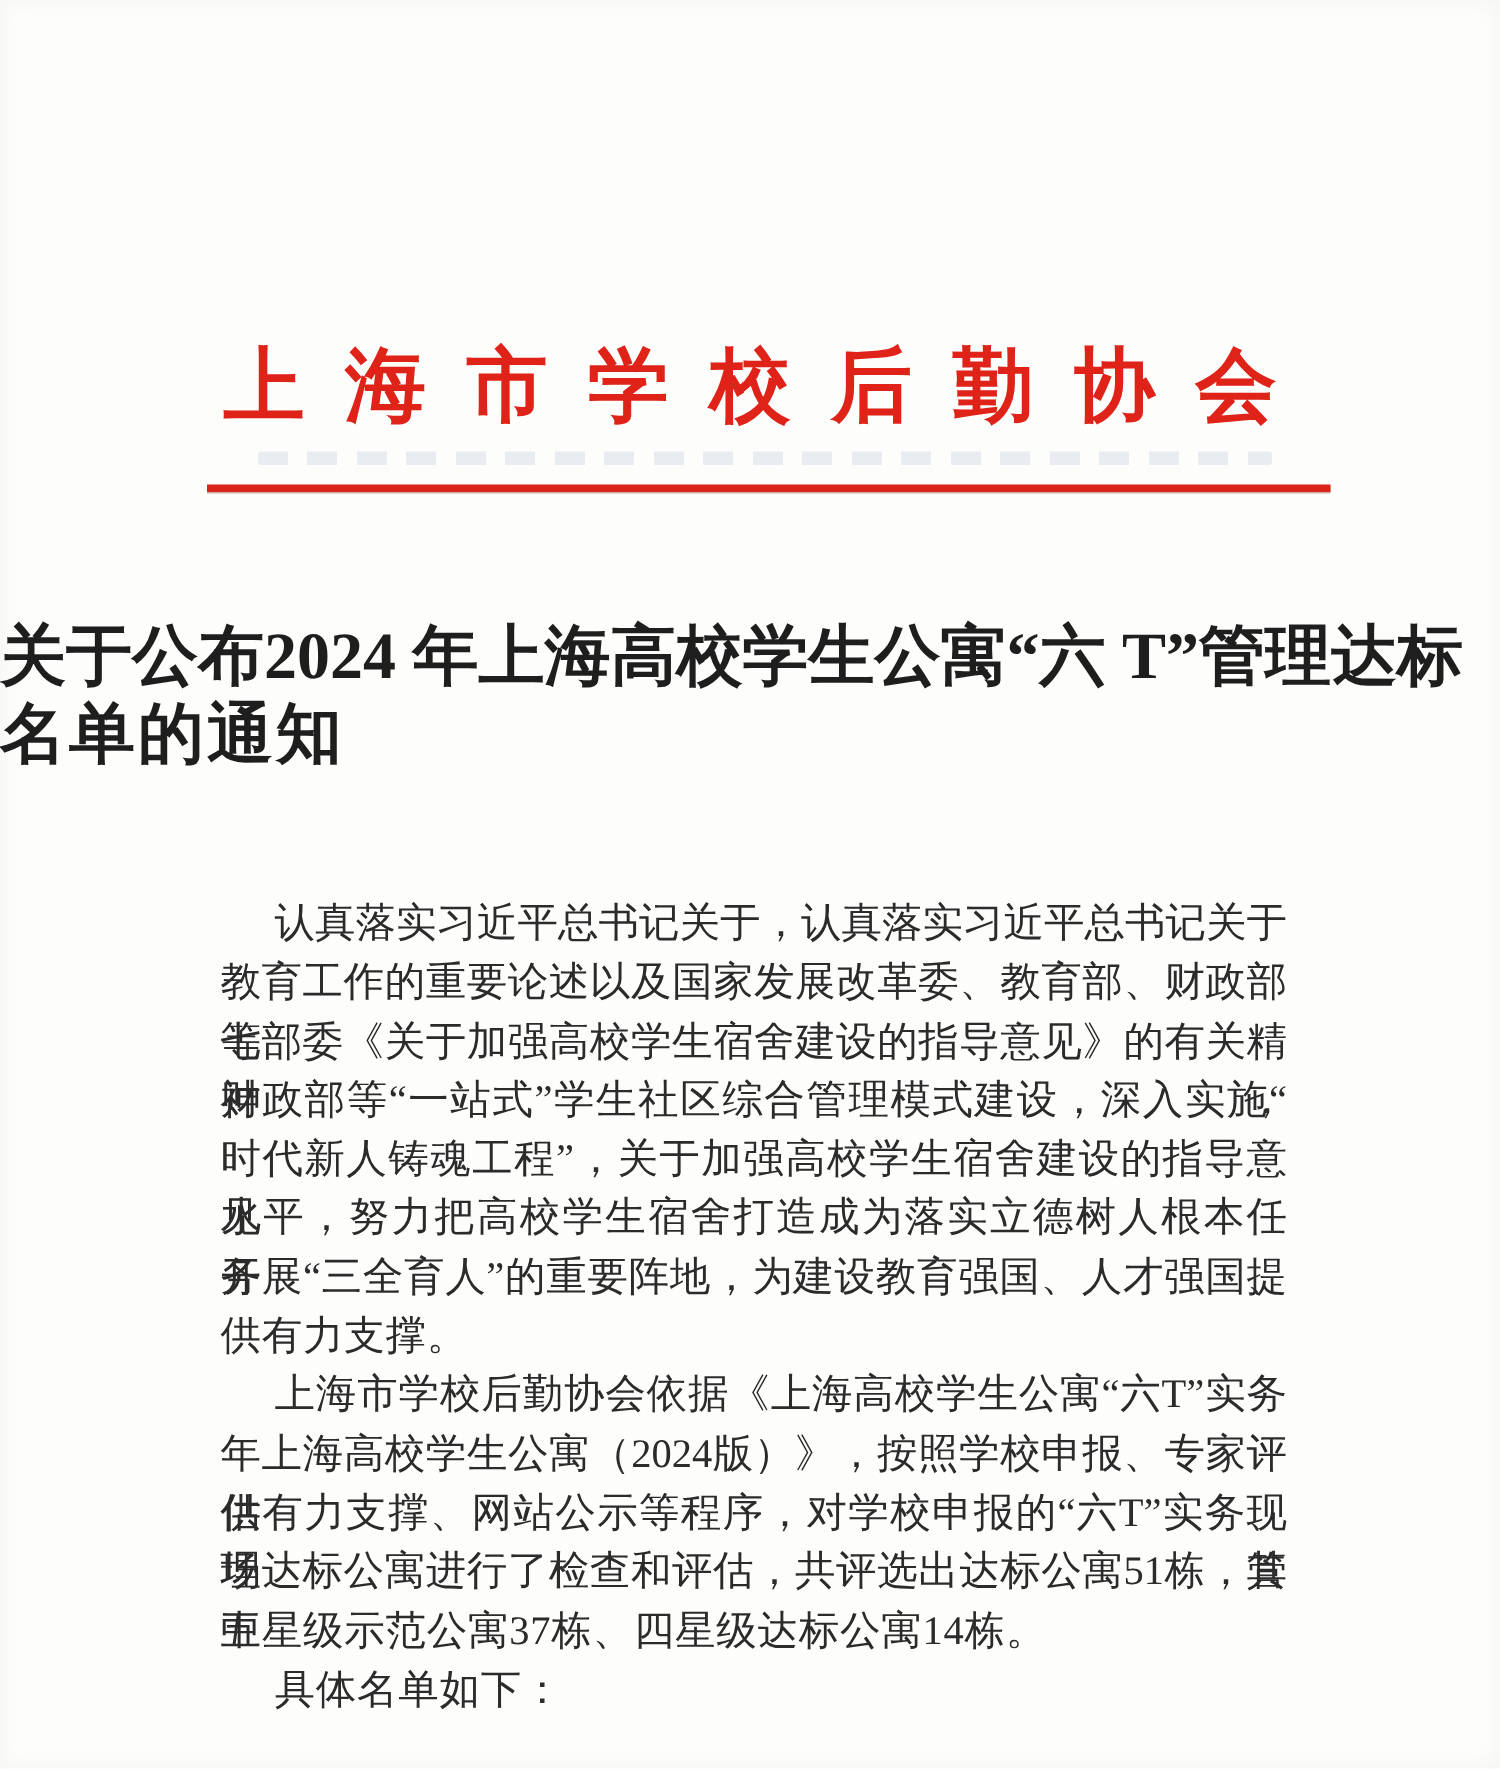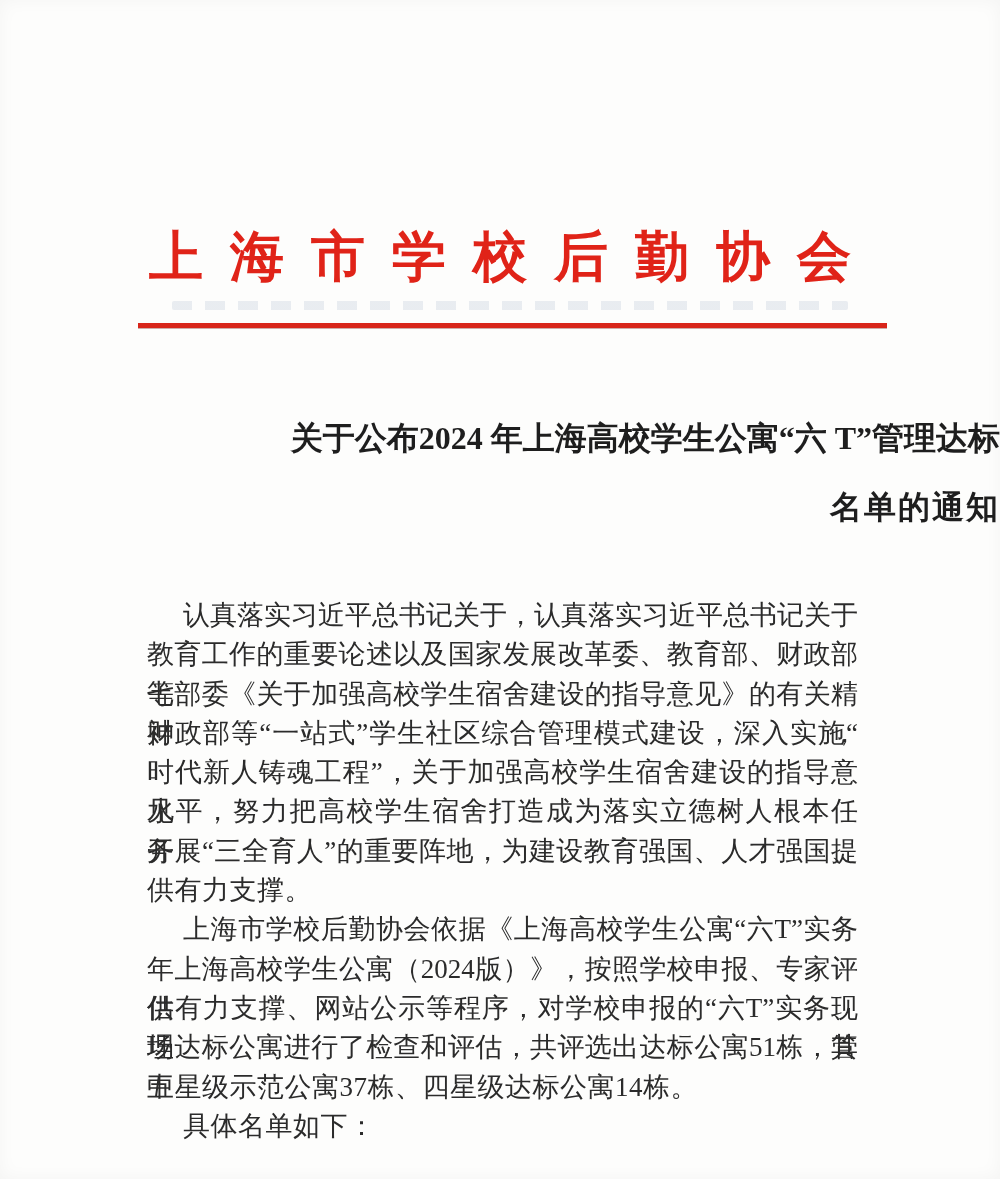--- a/index.html
+++ b/index.html
@@ -61,10 +61,10 @@
     top: 417px;
     left: 0;
     width: 100%;
-    text-align: right;
+    text-align: left;
     font-weight: 700;
     color: #1e1e1e;
-    font-size: 32px;
+    font-size: 44px;
   }
   .doc-title .t1 { line-height: 42px; white-space: nowrap; }
   .doc-title .t2 { line-height: 42px; margin-top: 27px; letter-spacing: 2px; }

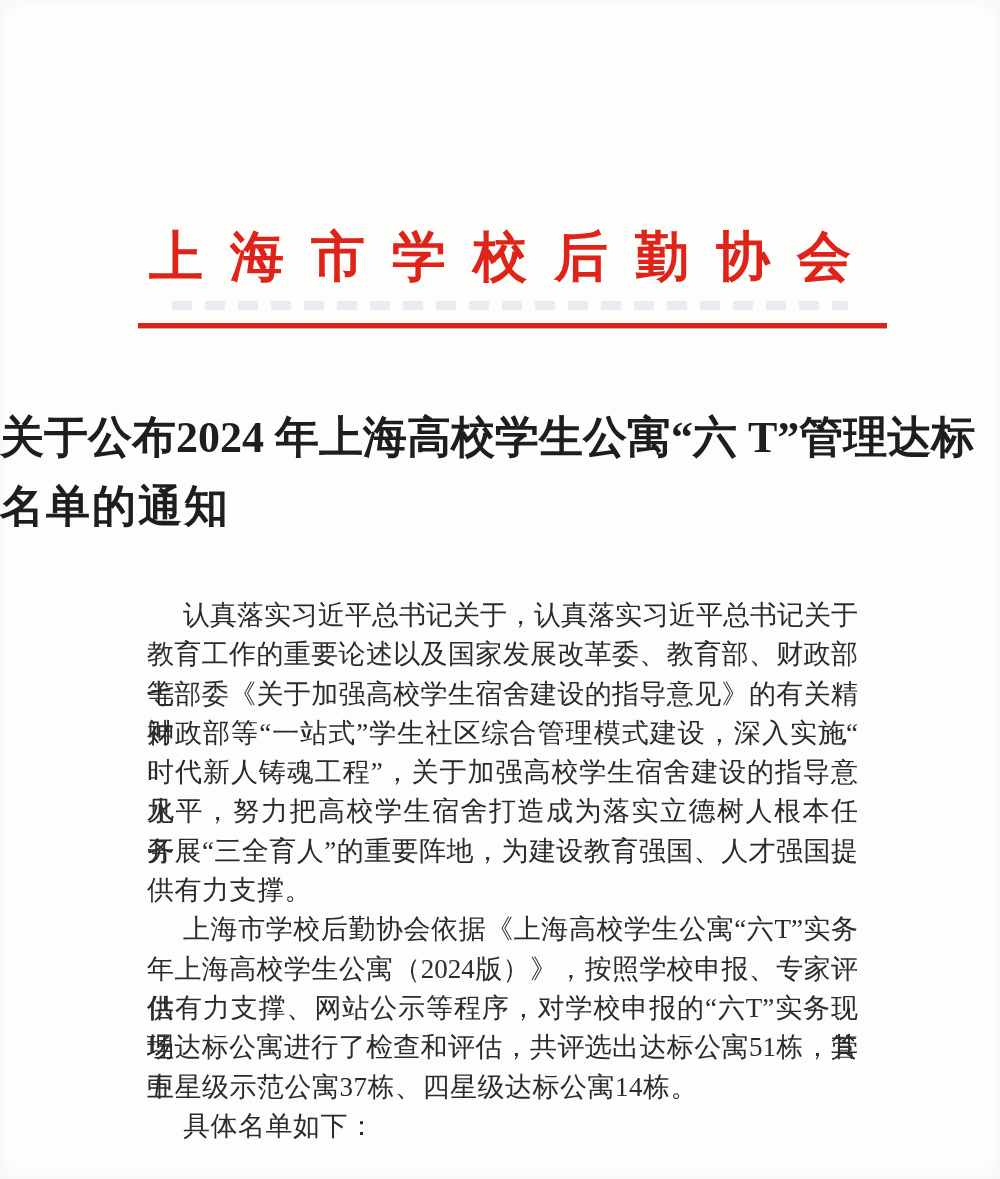--- a/index.html
+++ b/index.html
@@ -67,7 +67,7 @@
     font-size: 44px;
   }
   .doc-title .t1 { line-height: 42px; white-space: nowrap; }
-  .doc-title .t2 { line-height: 42px; margin-top: 27px; letter-spacing: 2px; }
+  .doc-title .t2 { line-height: 42px; margin-top: 10px; letter-spacing: 2px; }
 
   
   .body-text {

